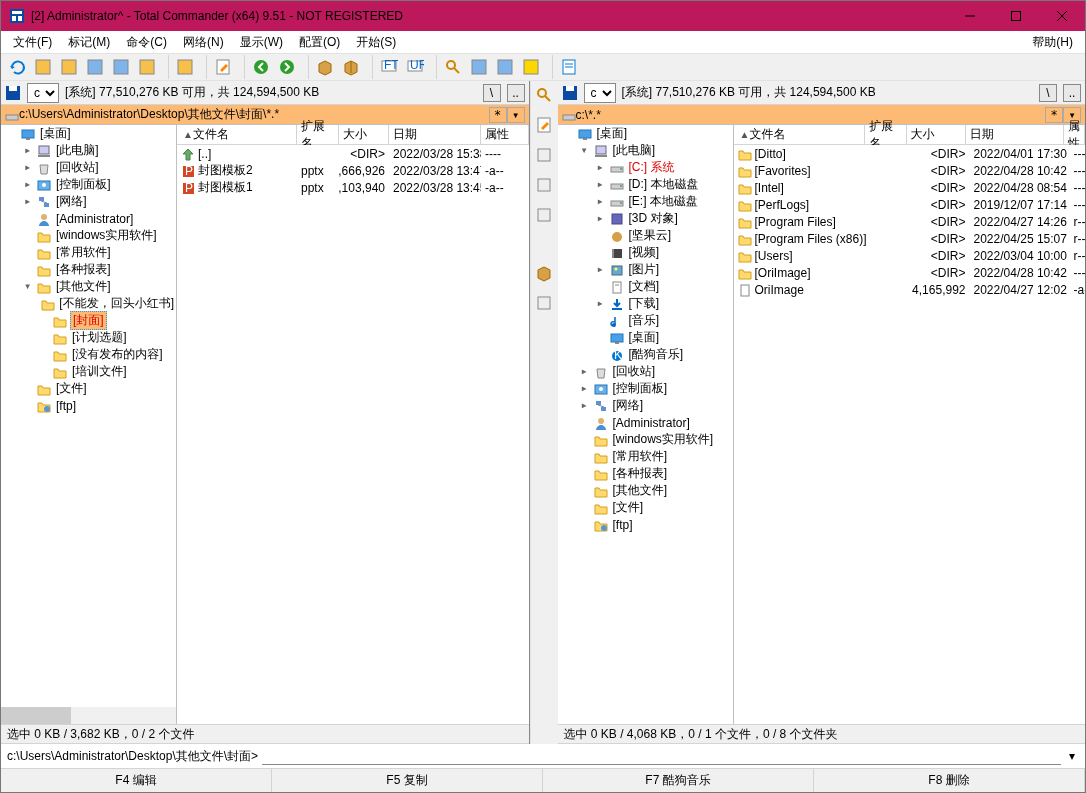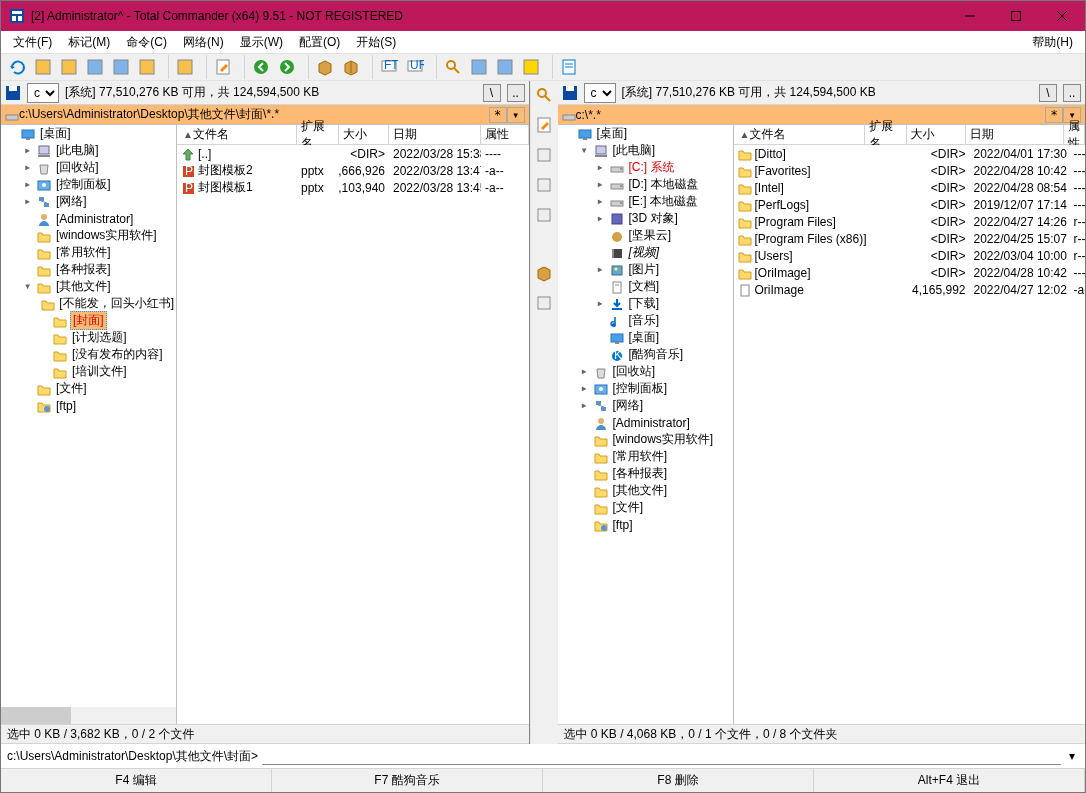--- a/index.html
+++ b/index.html
@@ -599,7 +599,7 @@
               </span>
               <span class="lbl">[坚果云]</span>
             </div>
-            <div class="tnode" style="padding-left: 36px; font-style: italic;">
+            <div class="tnode" style="padding-left: 36px;">
               <span class="tw"></span>
               <span class="tic">
                 <svg width="14" height="14">

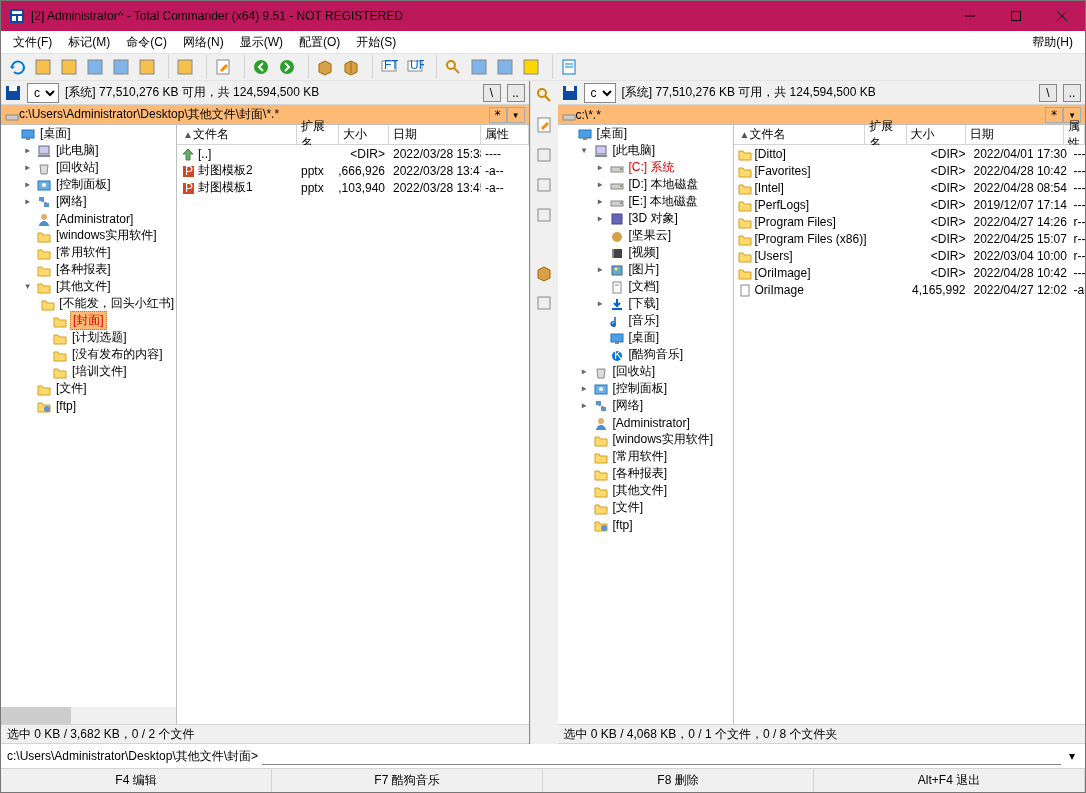--- a/index.html
+++ b/index.html
@@ -927,6 +927,7 @@
 
 <div class="fbar" id="fbar">
     <div class="fbtn">F4 编辑</div>
+    <div class="fbtn">F5 复制</div>
     <div class="fbtn">F7 酷狗音乐</div>
     <div class="fbtn">F8 删除</div>
     <div class="fbtn">Alt+F4 退出</div>

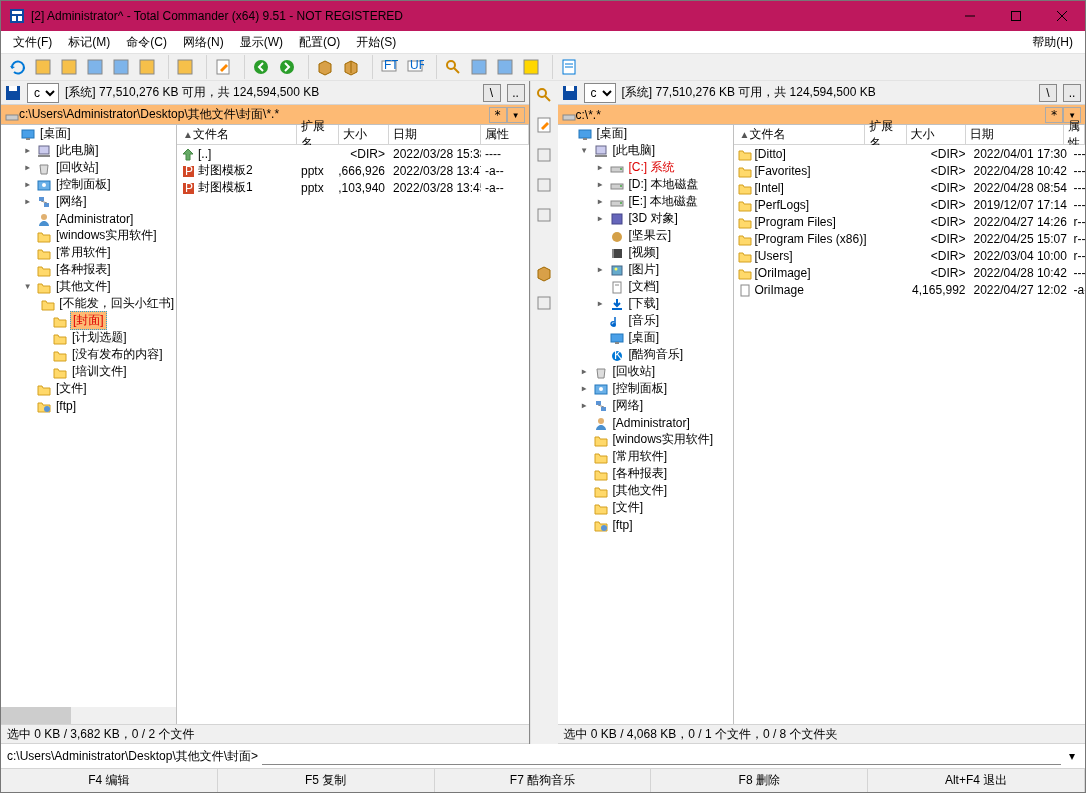--- a/index.html
+++ b/index.html
@@ -930,7 +930,6 @@
     <div class="fbtn">F5 复制</div>
     <div class="fbtn">F7 酷狗音乐</div>
     <div class="fbtn">F8 删除</div>
-    <div class="fbtn">Alt+F4 退出</div>
   </div>
 
 </body></html>

